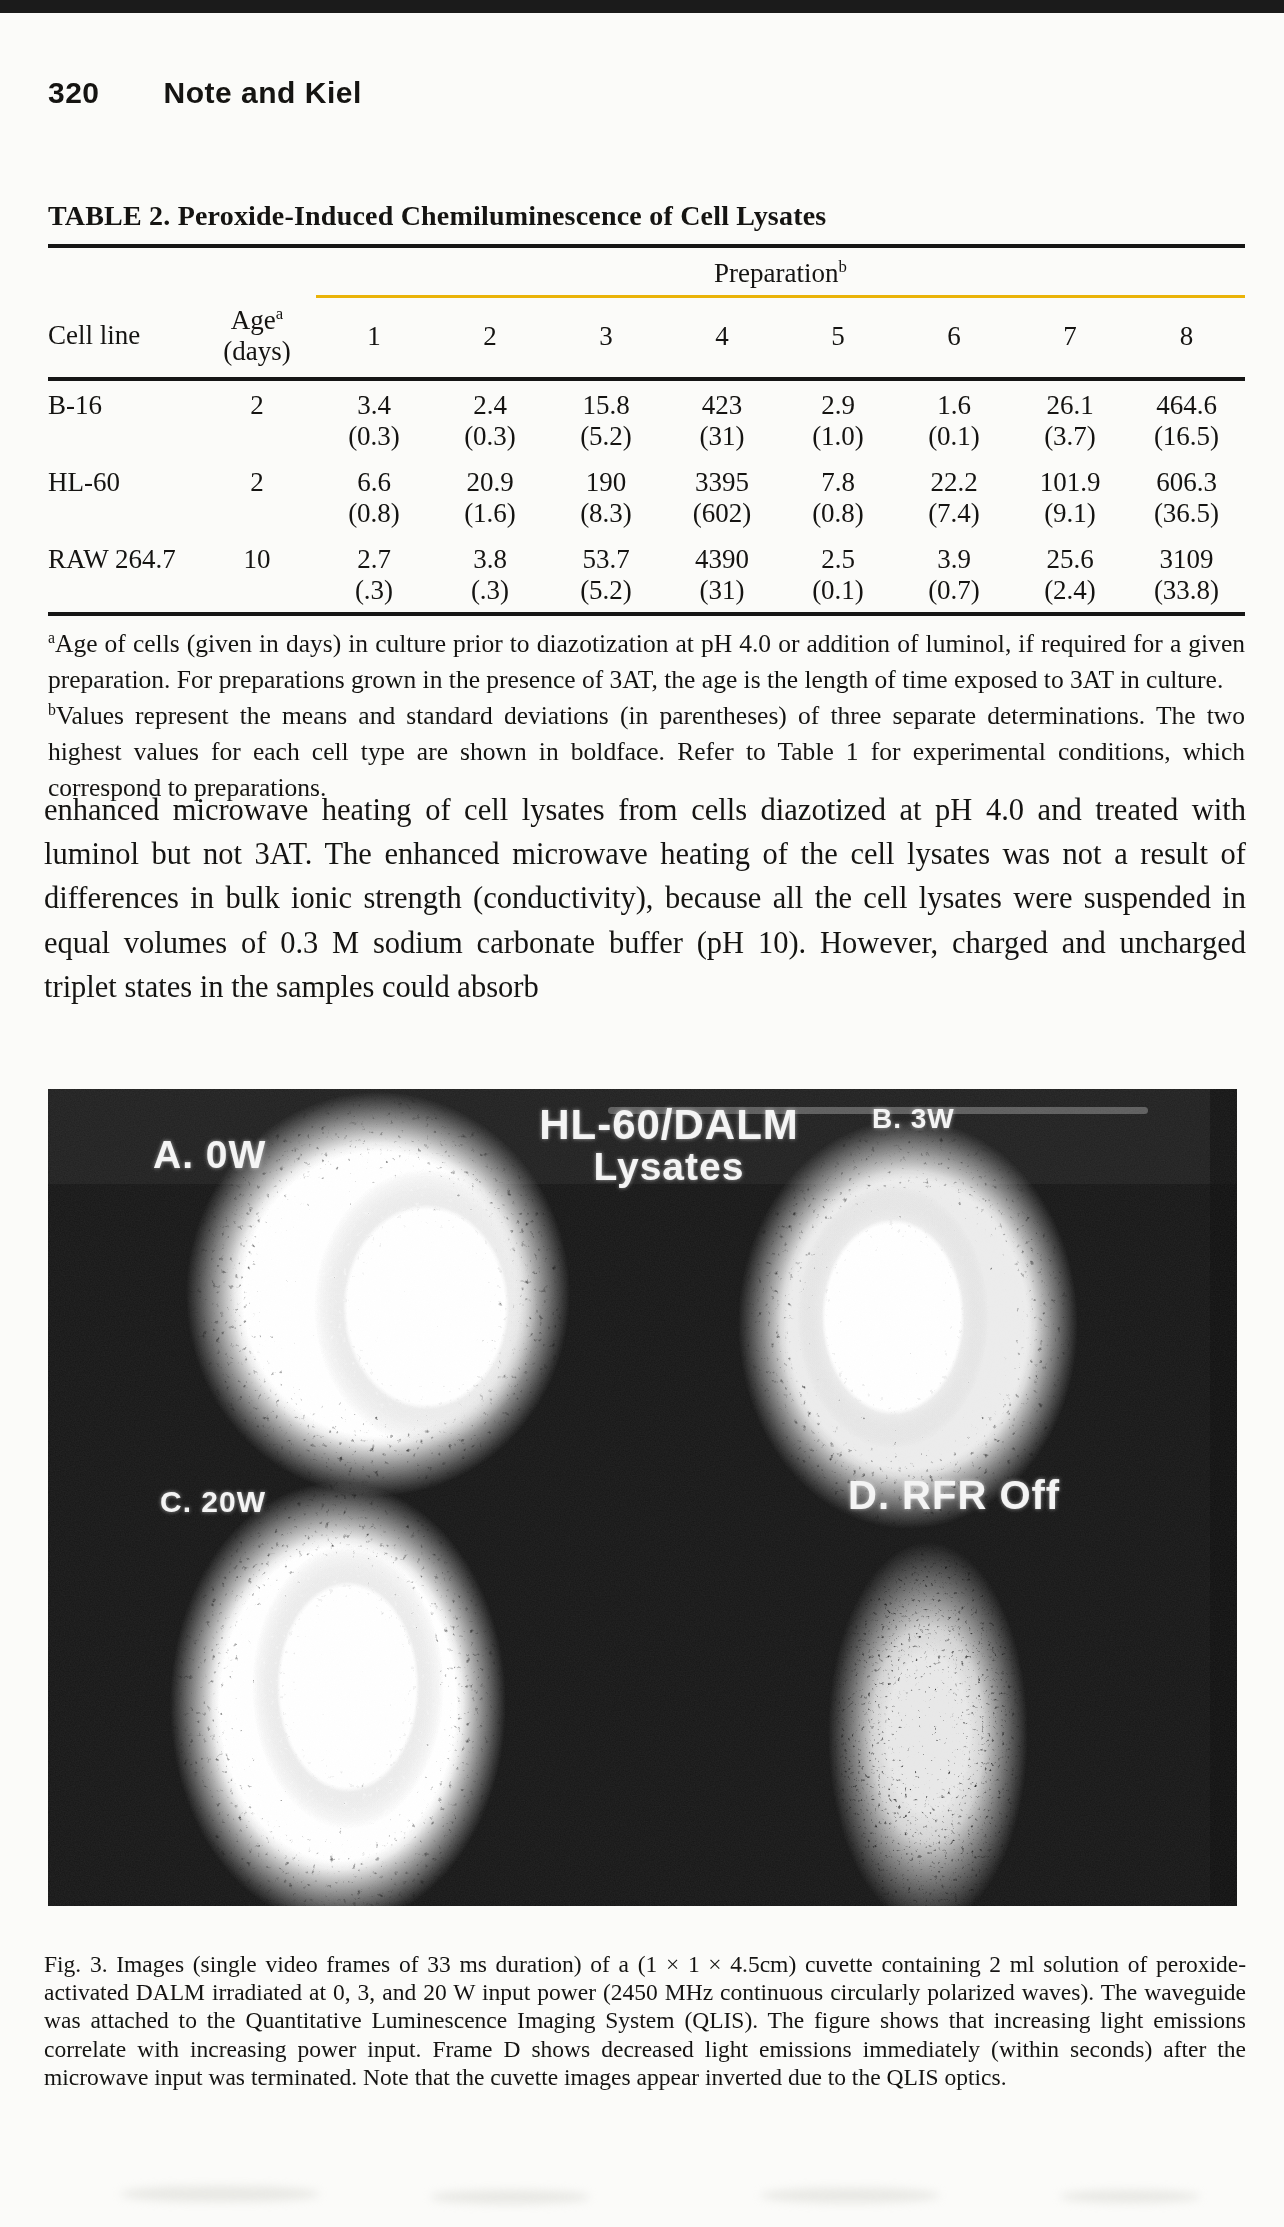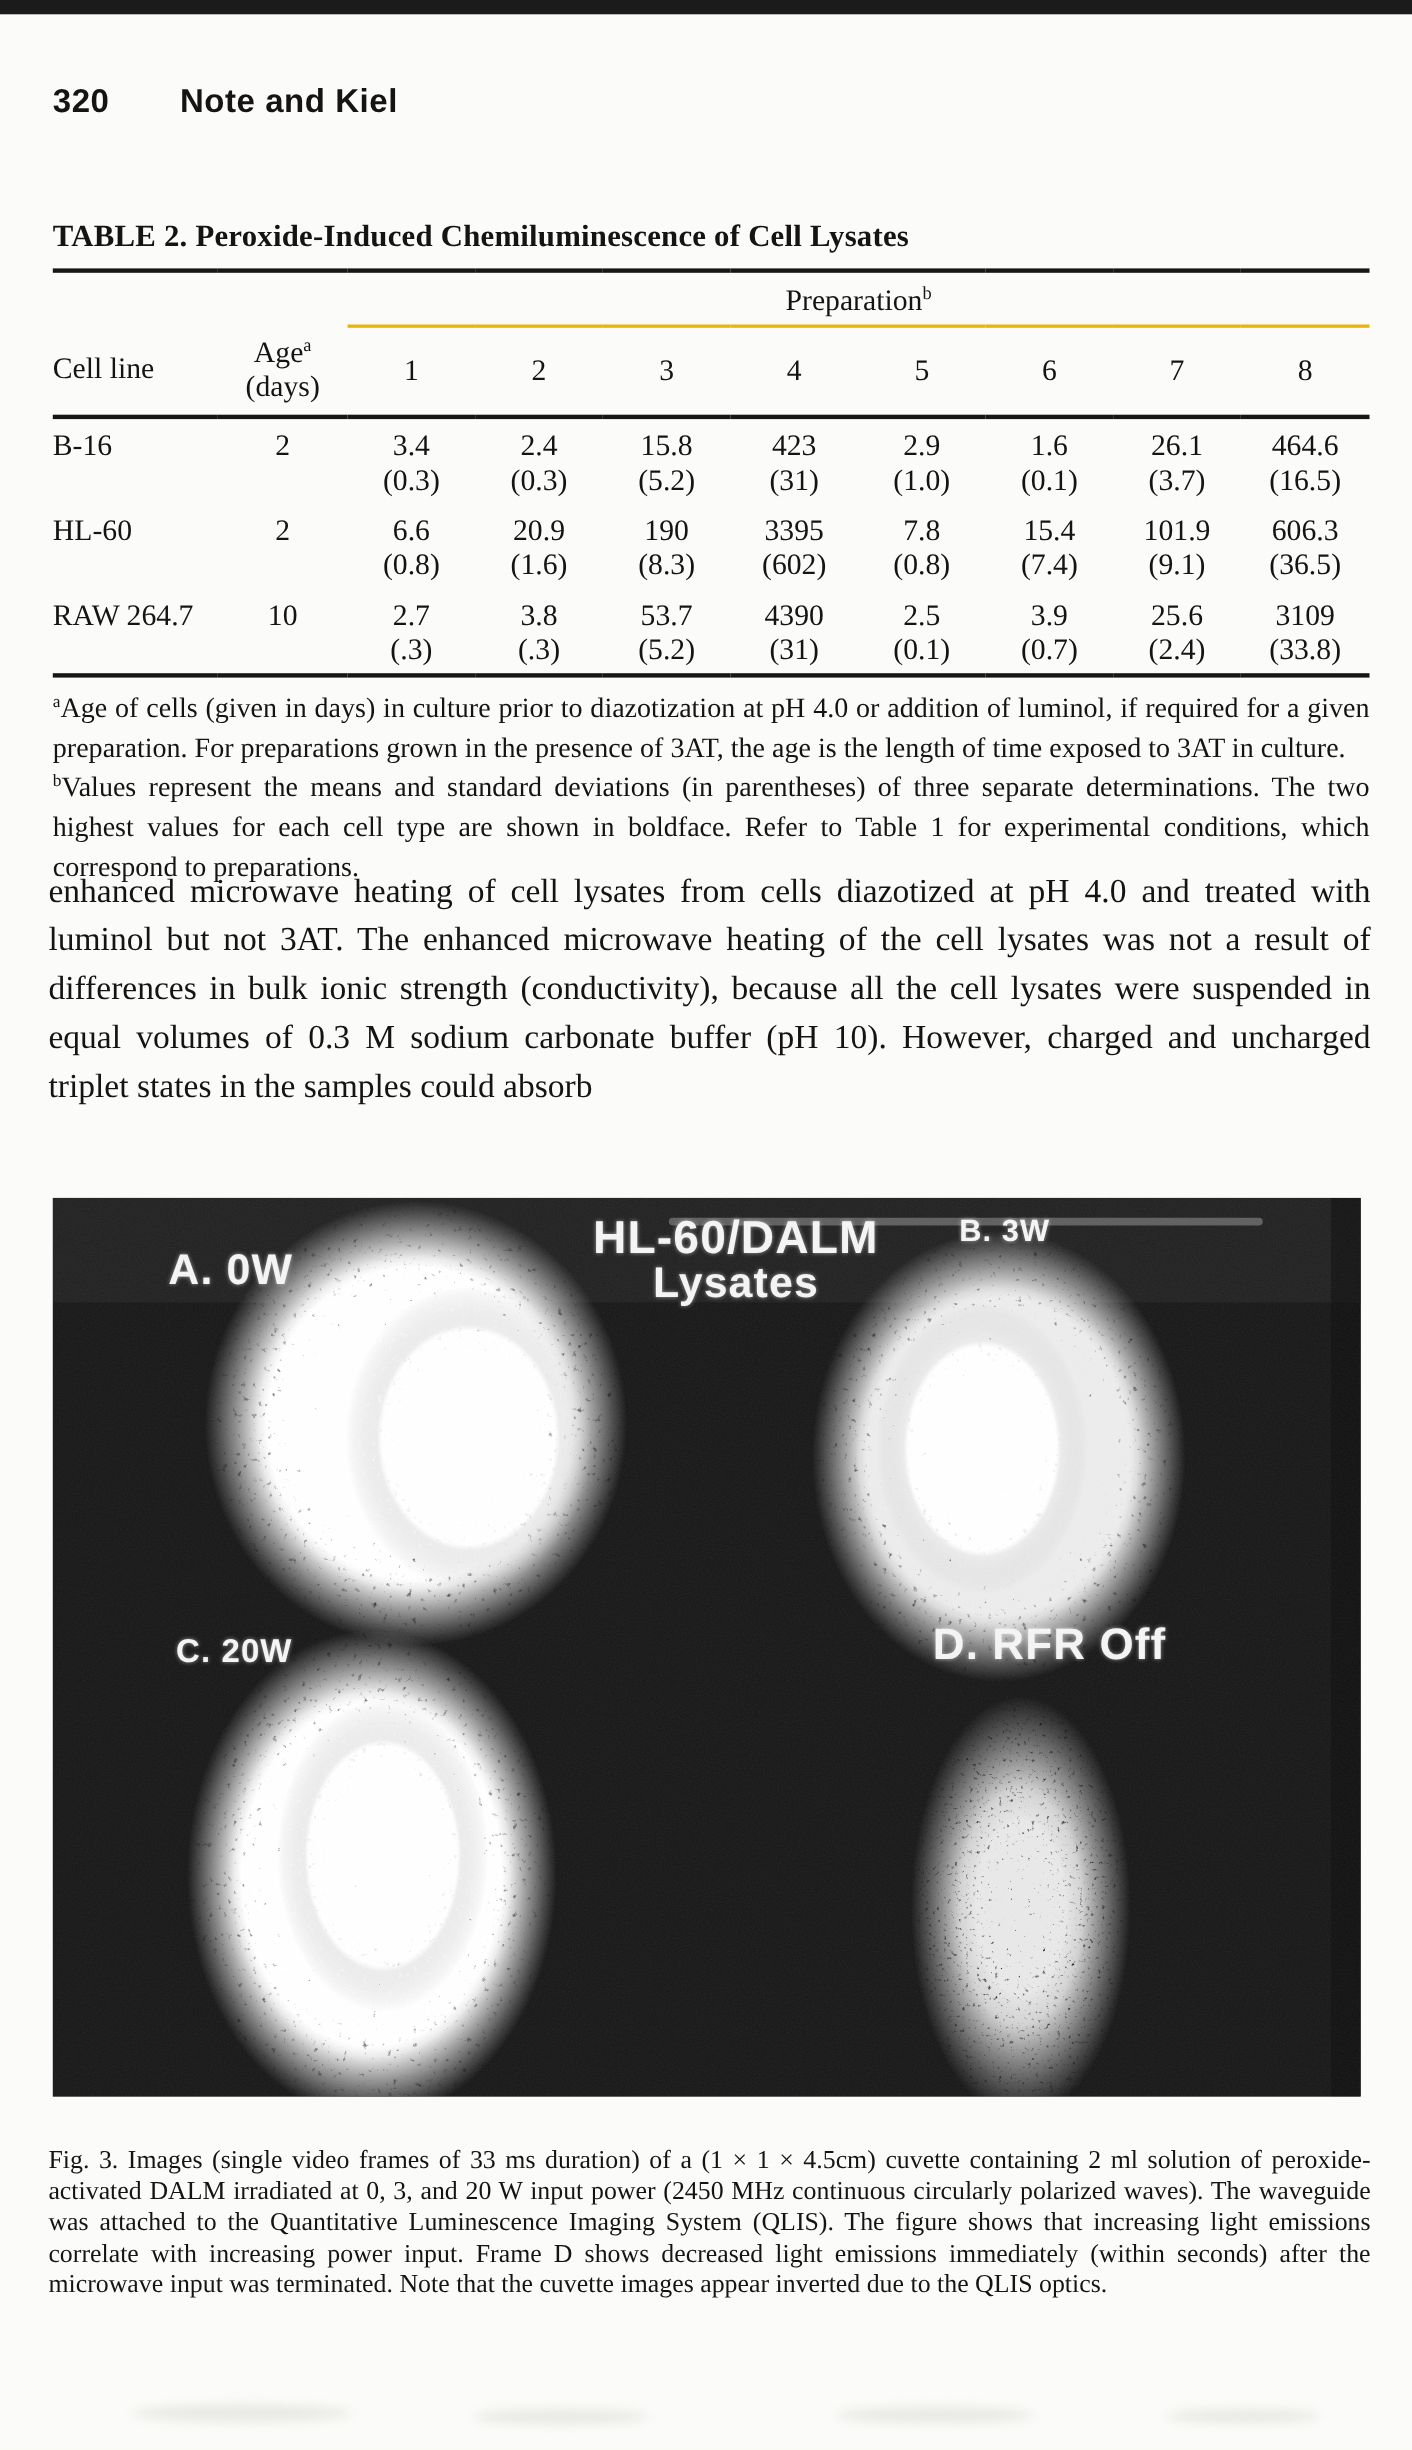--- a/index.html
+++ b/index.html
@@ -138,7 +138,7 @@
           <td class="num">190</td>
           <td class="num bold">3395</td>
           <td class="num">7.8</td>
-          <td class="num">15.4</td>
+          <td class="num">22.2</td>
           <td class="num">101.9</td>
           <td class="num bold">606.3</td>
         </tr>

